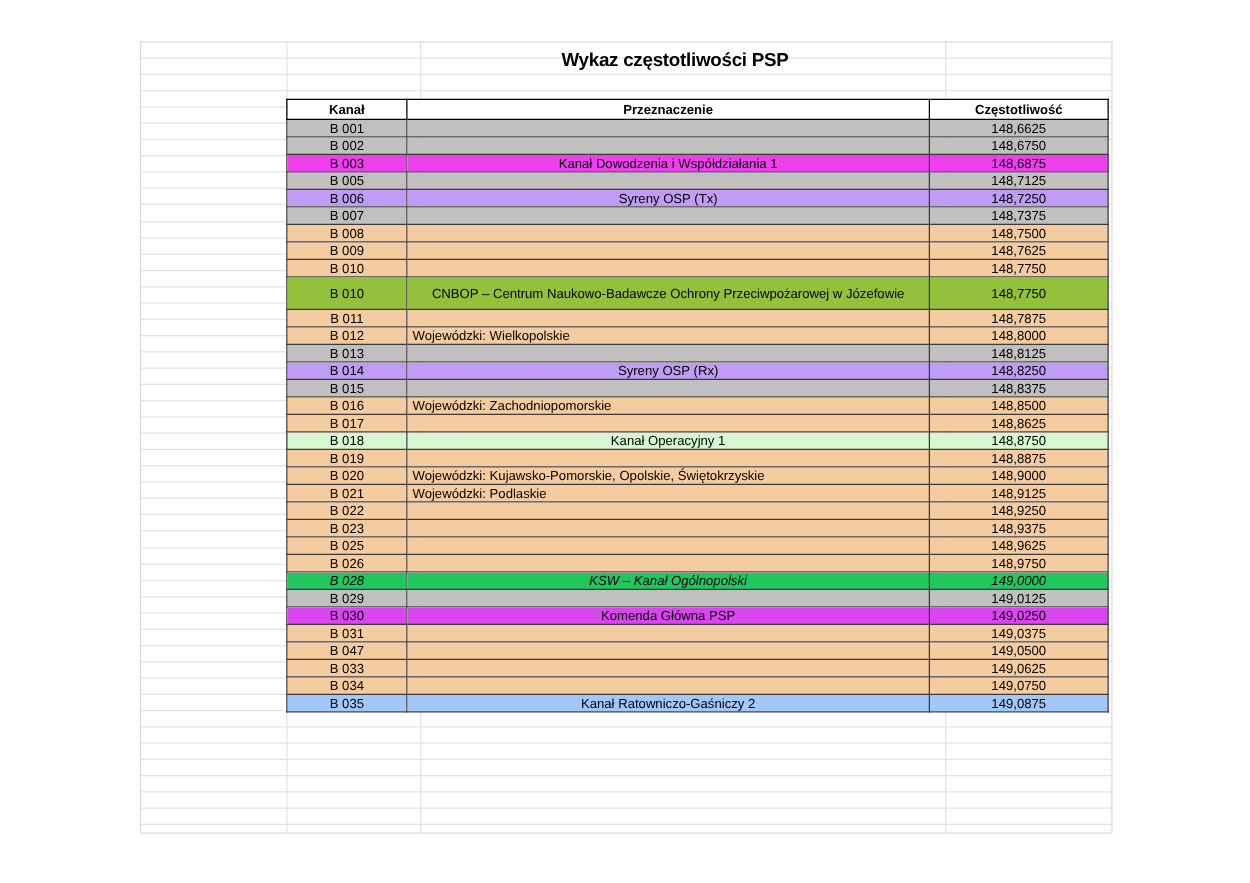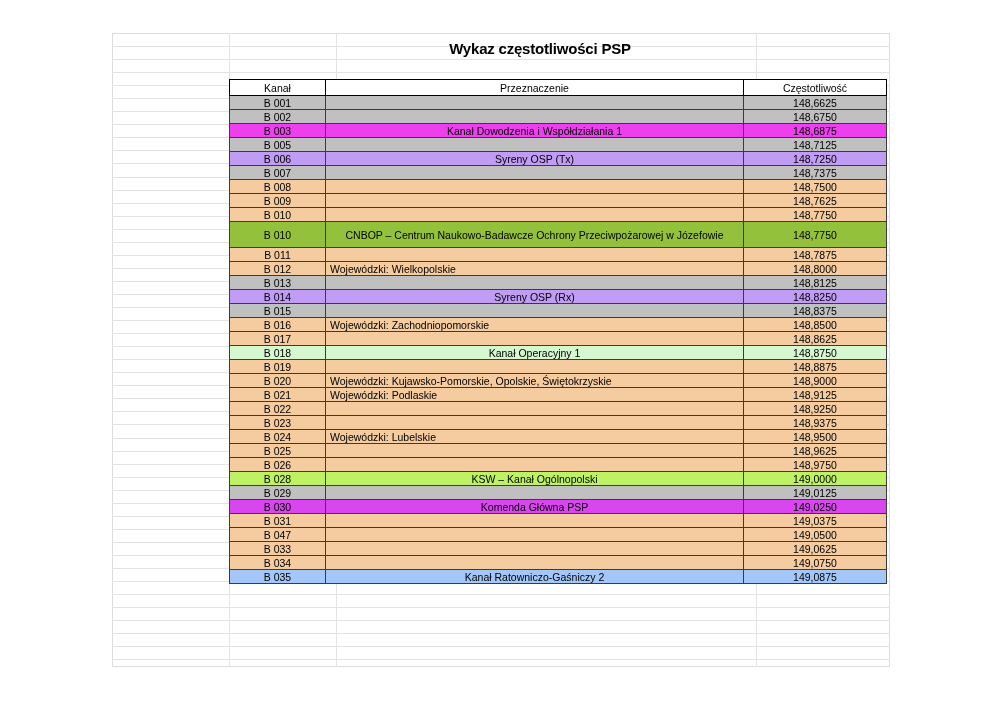--- a/index.html
+++ b/index.html
@@ -90,7 +90,7 @@
   }
   table.freq thead th {
     background: #ffffff;
-    font-weight: normal;
+    font-weight: bold;
     font-size: 10.5px;
     text-align: center;
     height: 15px;

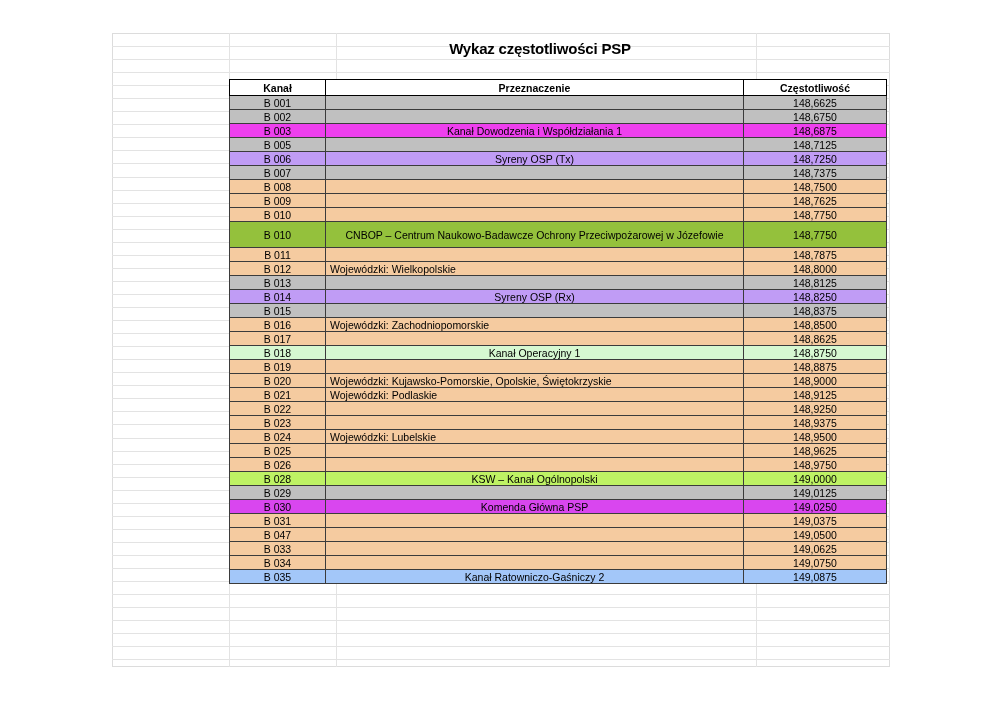--- a/index.html
+++ b/index.html
@@ -309,11 +309,6 @@
           <td class="czest f-peach">148,9375</td>
         </tr>
         <tr>
-          <td class="kanal f-peach">B 024</td>
-          <td class="prz left f-peach">Wojewódzki: Lubelskie</td>
-          <td class="czest f-peach">148,9500</td>
-        </tr>
-        <tr>
           <td class="kanal f-peach">B 025</td>
           <td class="prz f-peach"></td>
           <td class="czest f-peach">148,9625</td>

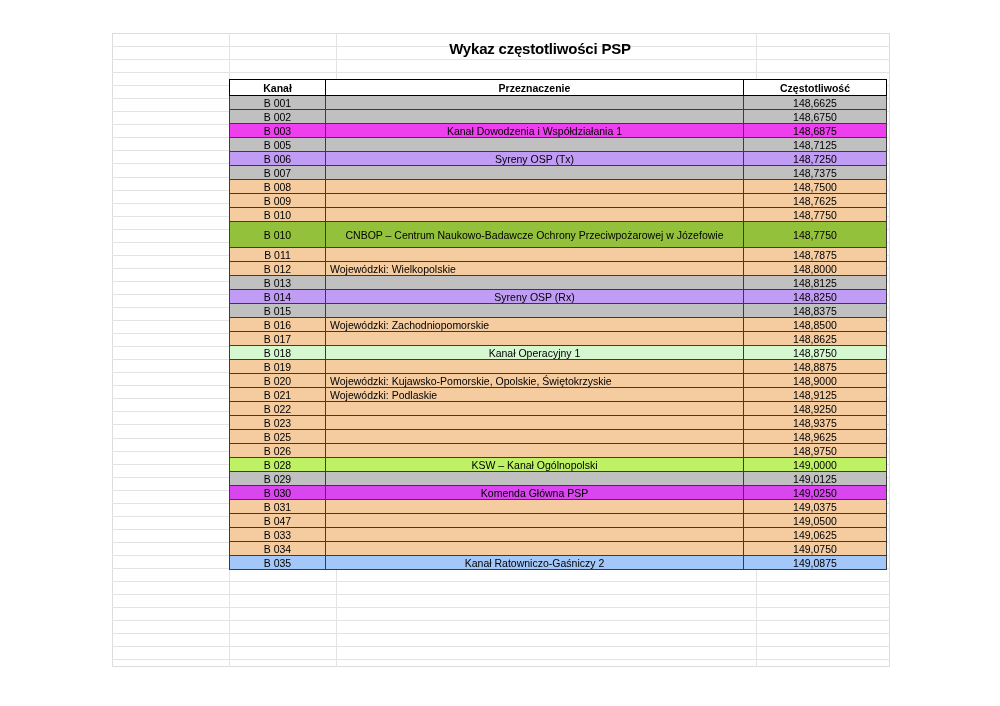--- a/index.html
+++ b/index.html
@@ -112,7 +112,7 @@
   .f-peach   { background: #f5cba0; }
   .f-olive   { background: #94c13c; }
   .f-ltgreen { background: #d6f8d1; }
-  .f-yellow  { background: #bef264; }
+  .f-yellow  { background: #22c55e; font-style: italic; }
   .f-green   { background: #d946ef; }
 </style>
 </head>

